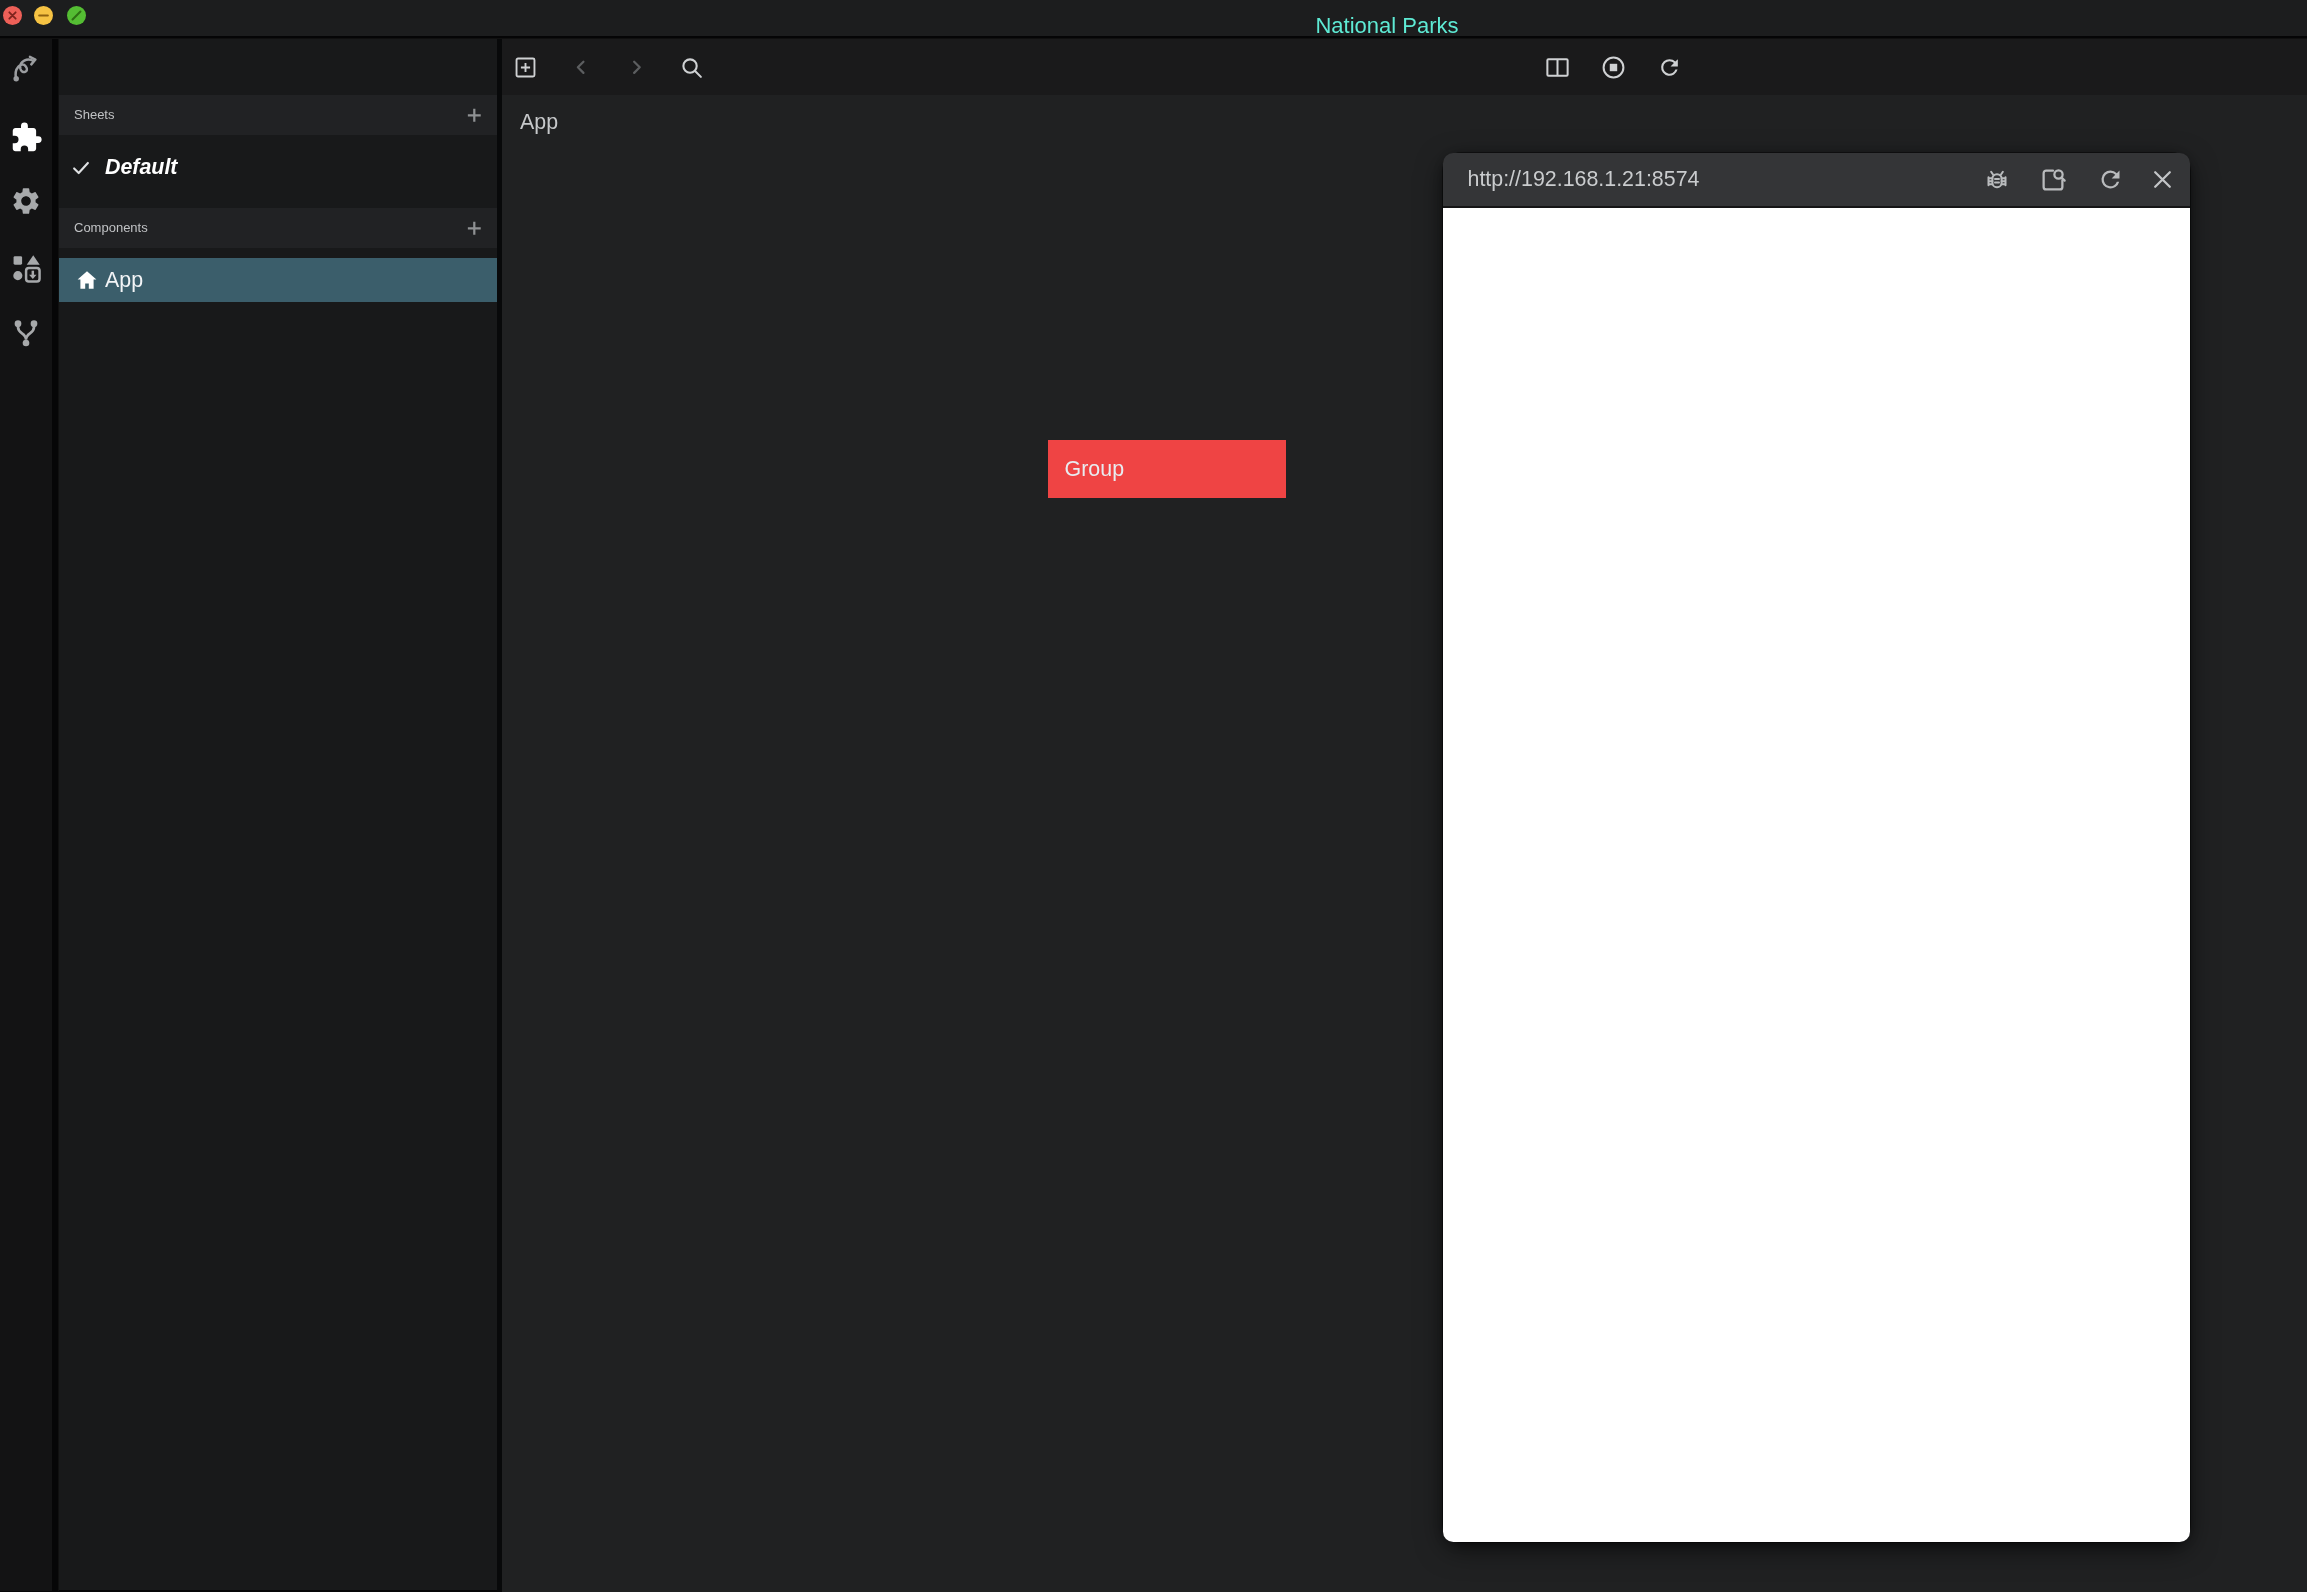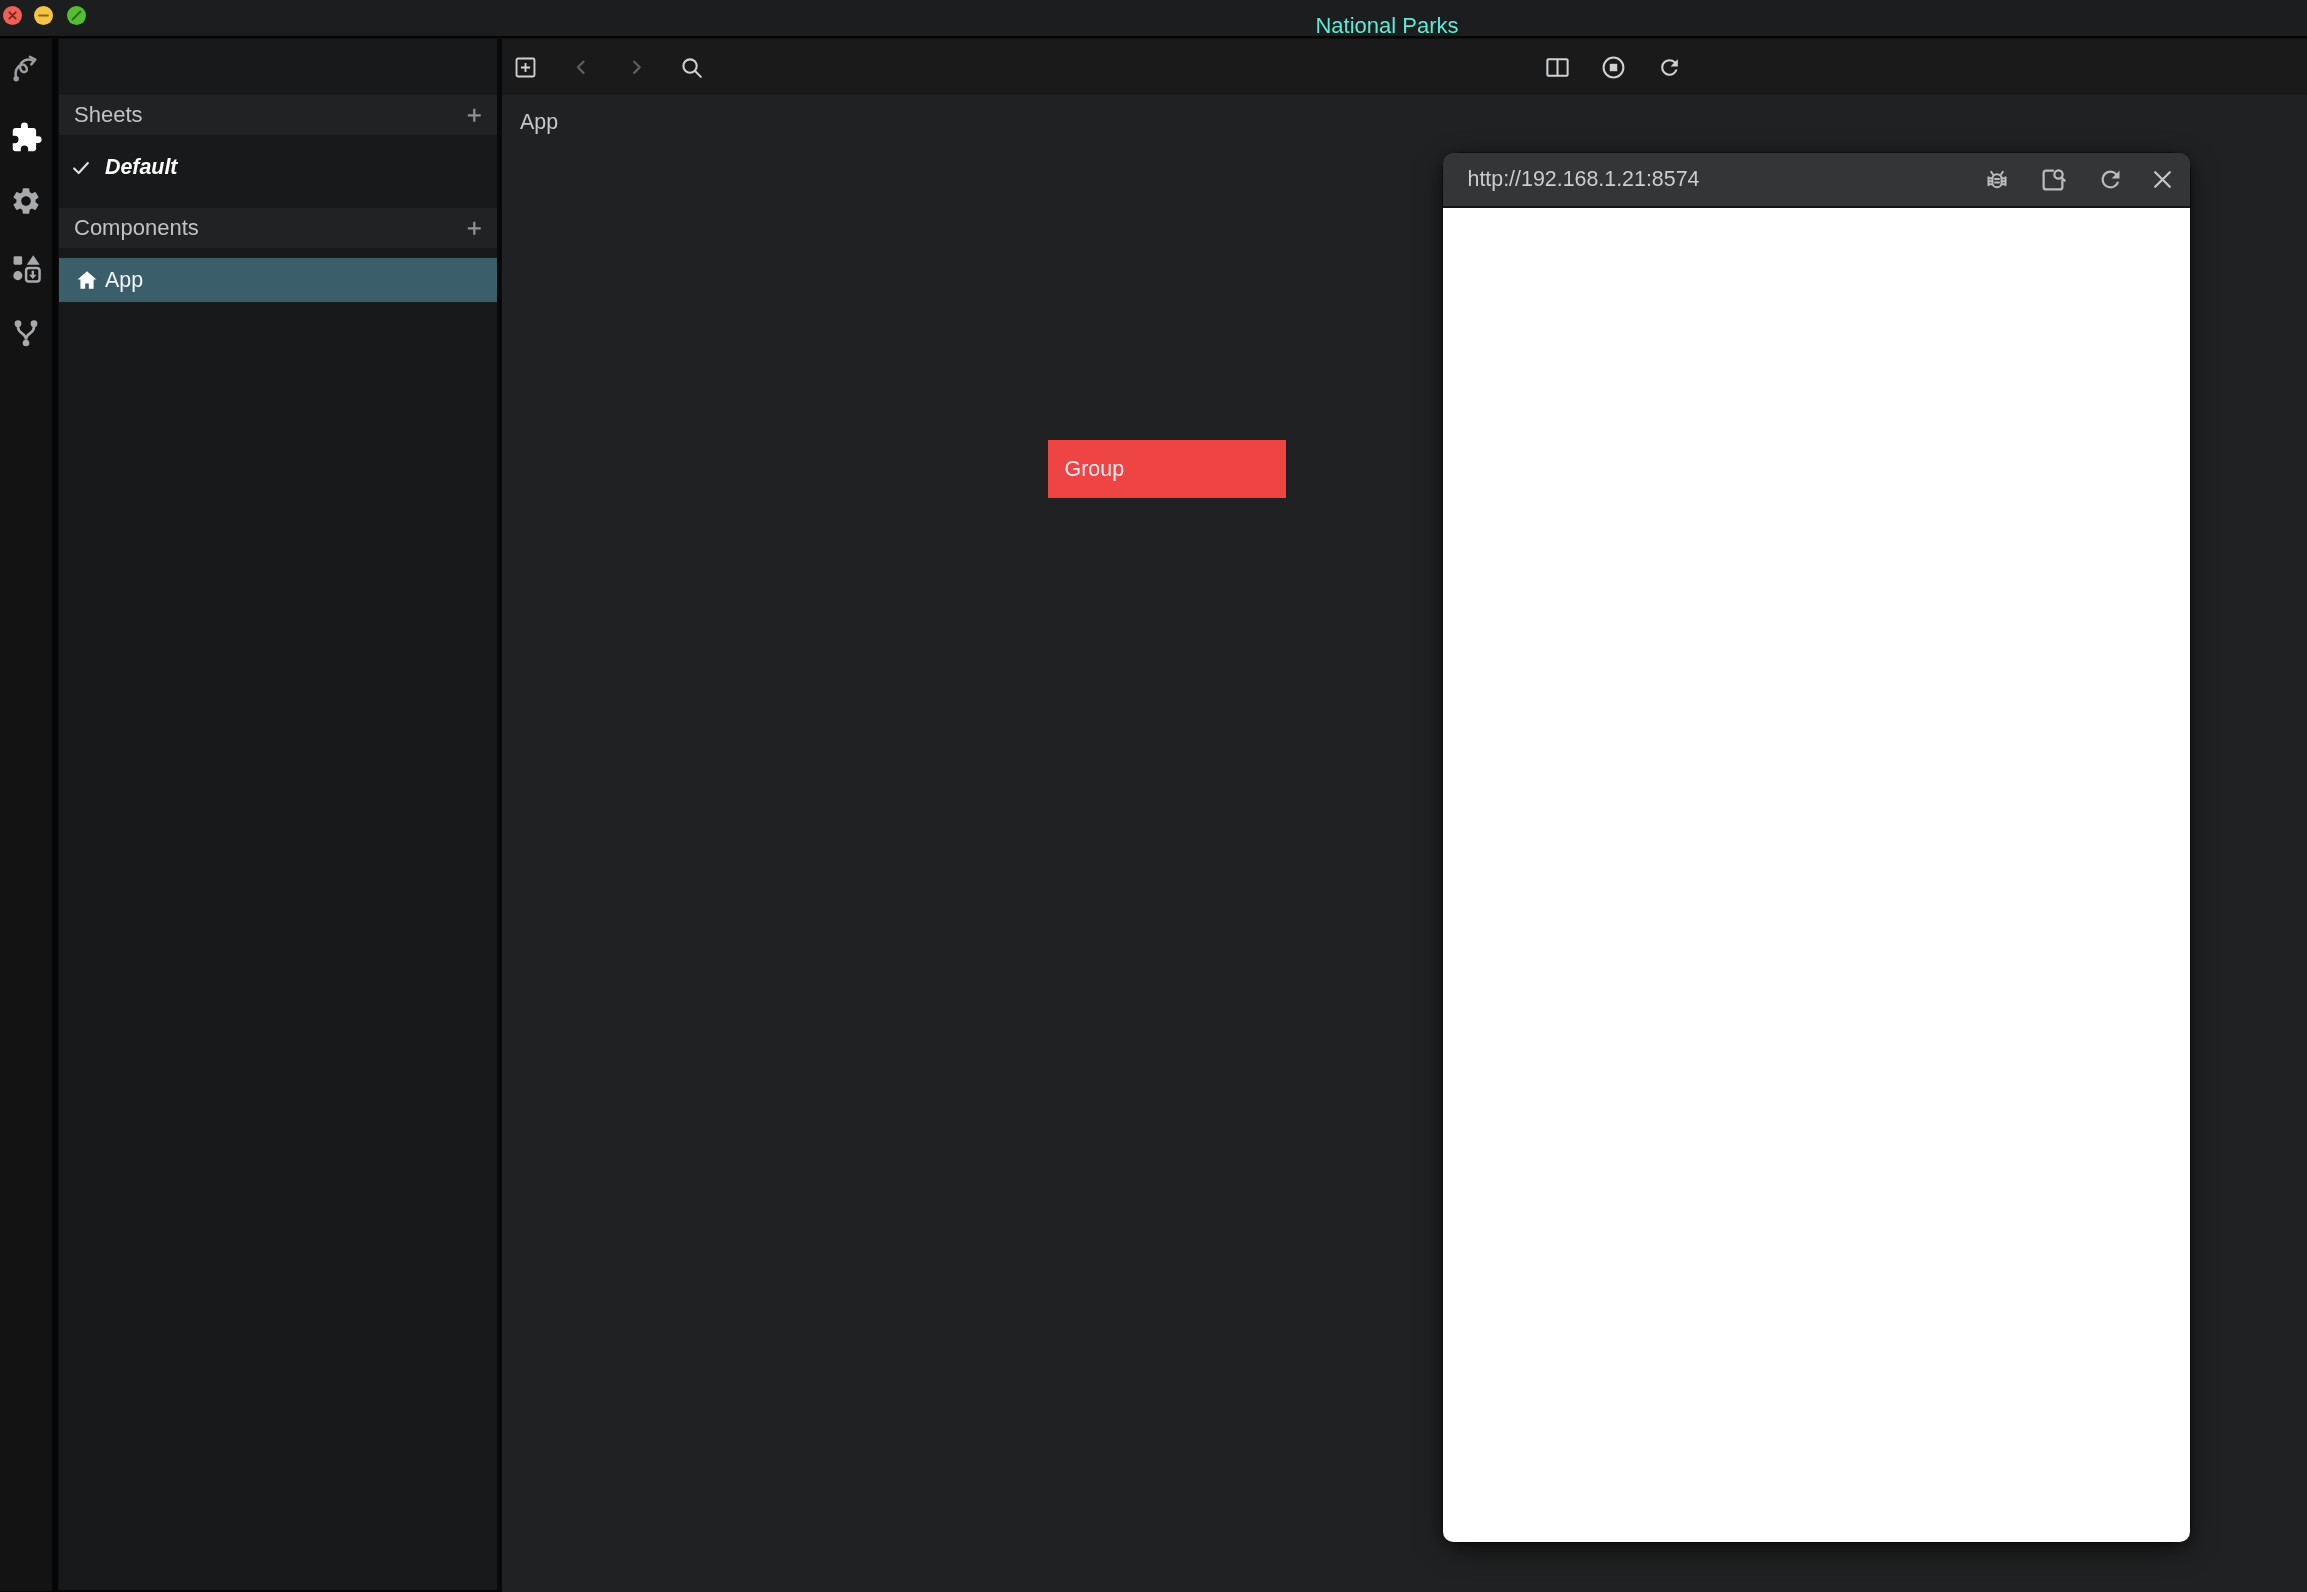--- a/index.html
+++ b/index.html
@@ -25,7 +25,7 @@
   .sidebar-divider{position:absolute;left:497px;top:39px;width:4.8px;height:1554px;background:#08090a;}
   .sidebar-title{position:absolute;left:15px;top:52px;font-size:21.4px;color:#c9cbcd;}
   .section-header{position:absolute;left:0;width:439px;height:40px;background:#212224;}
-  .section-header .lbl{position:absolute;left:15px;top:0;line-height:40px;font-size:22px;color:#c0c2c4;}
+  .section-header .lbl{position:absolute;left:15px;top:0;line-height:40px;font-size:13px;color:#c0c2c4;}
   .add-btn{position:absolute;right:12.7px;top:9.5px;width:22px;height:22px;cursor:pointer;display:flex;align-items:center;justify-content:center;}
   .sec-sheets{top:56px;}
   .sec-components{top:169px;}

